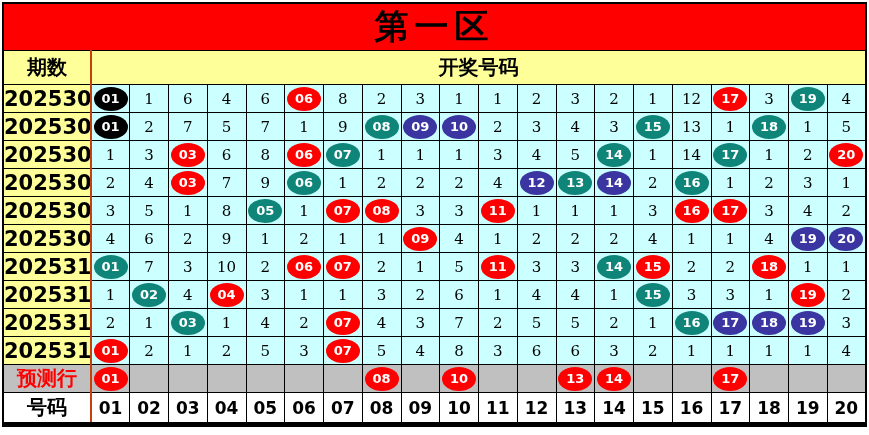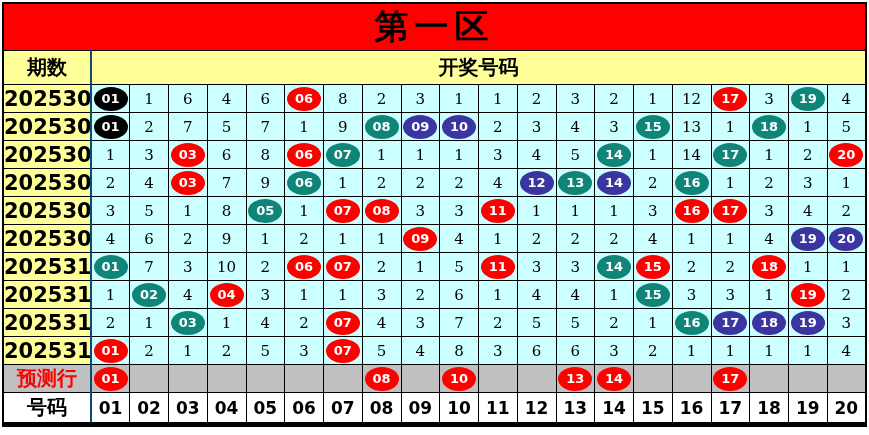--- a/index.html
+++ b/index.html
@@ -26,7 +26,7 @@
     background:#ffff99; color:#000; height:33px;
     font-size:20px; font-weight:bold;
   }
-  .period-col { border-right:2px solid #0c4a6e; }
+  .period-col { border-right:2px solid #c2410c; }
   tr.data-row { height:28px; }
   .period-cell {
     background:#ffff99; color:#000; font-weight:bold; font-size:21px;

